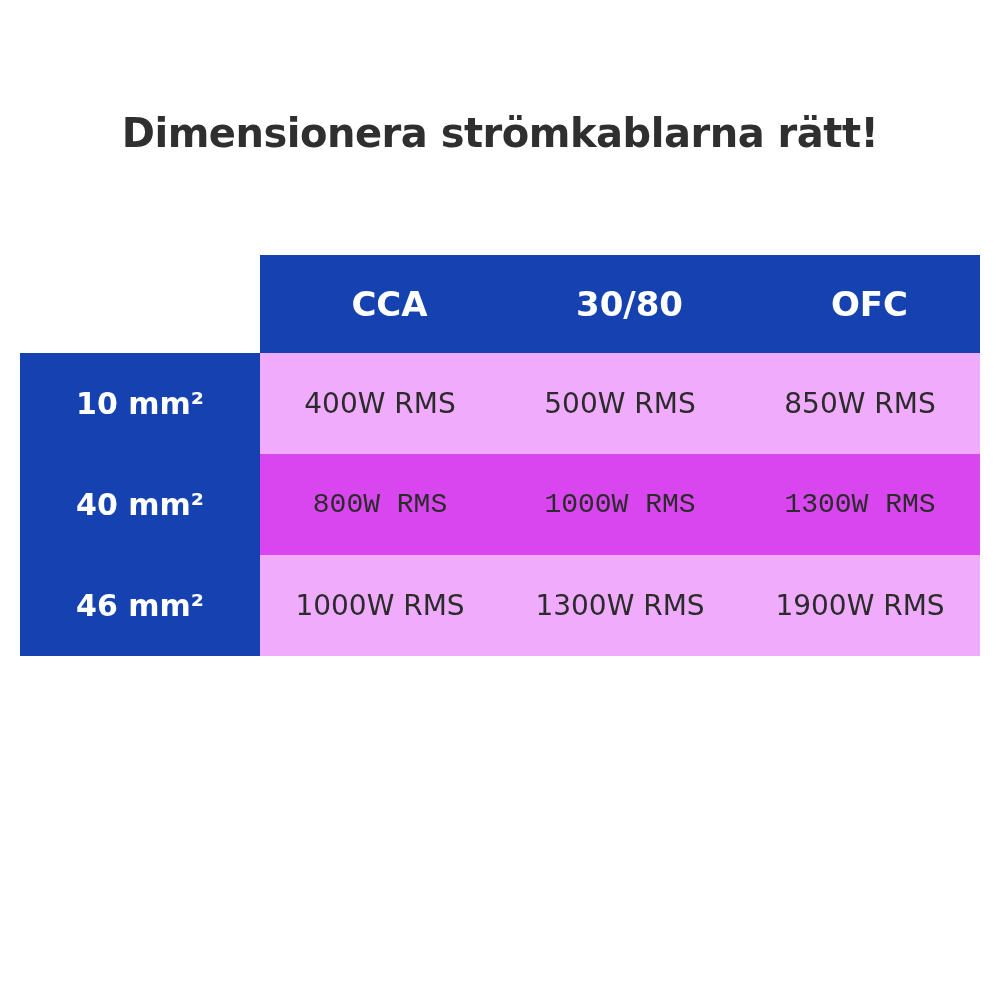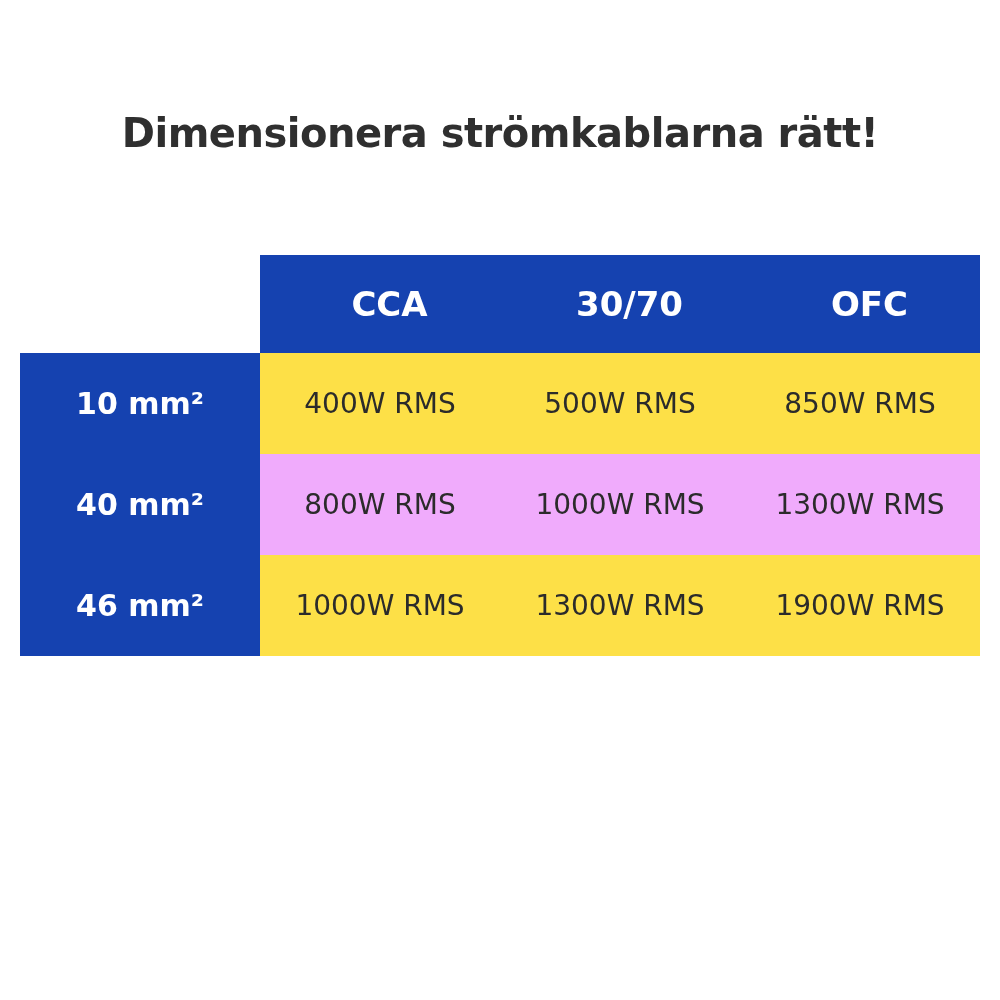--- a/index.html
+++ b/index.html
@@ -115,7 +115,7 @@
         <tr>
           <th class="corner-blank"></th>
           <th class="colhead">CCA</th>
-          <th class="colhead">30/70</th>
+          <th class="colhead">30/80</th>
           <th class="colhead">OFC</th>
         </tr>
       </thead>

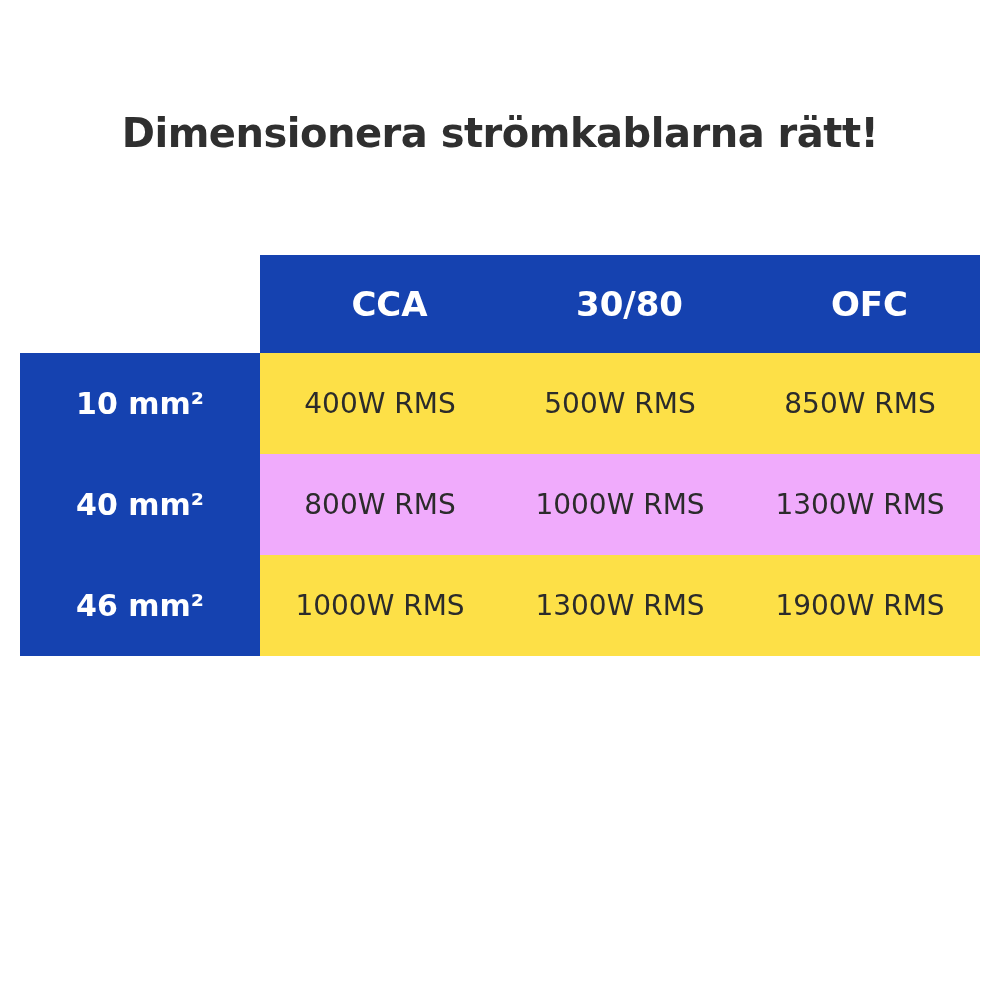--- a/index.html
+++ b/index.html
@@ -79,7 +79,7 @@
     height: 99px;
     color: #2b2b2b;
     border: none;
-    background: #fde047;
+    background: #f0abfc;
   }
   tr.alt td.cell {
     background: #f0abfc;

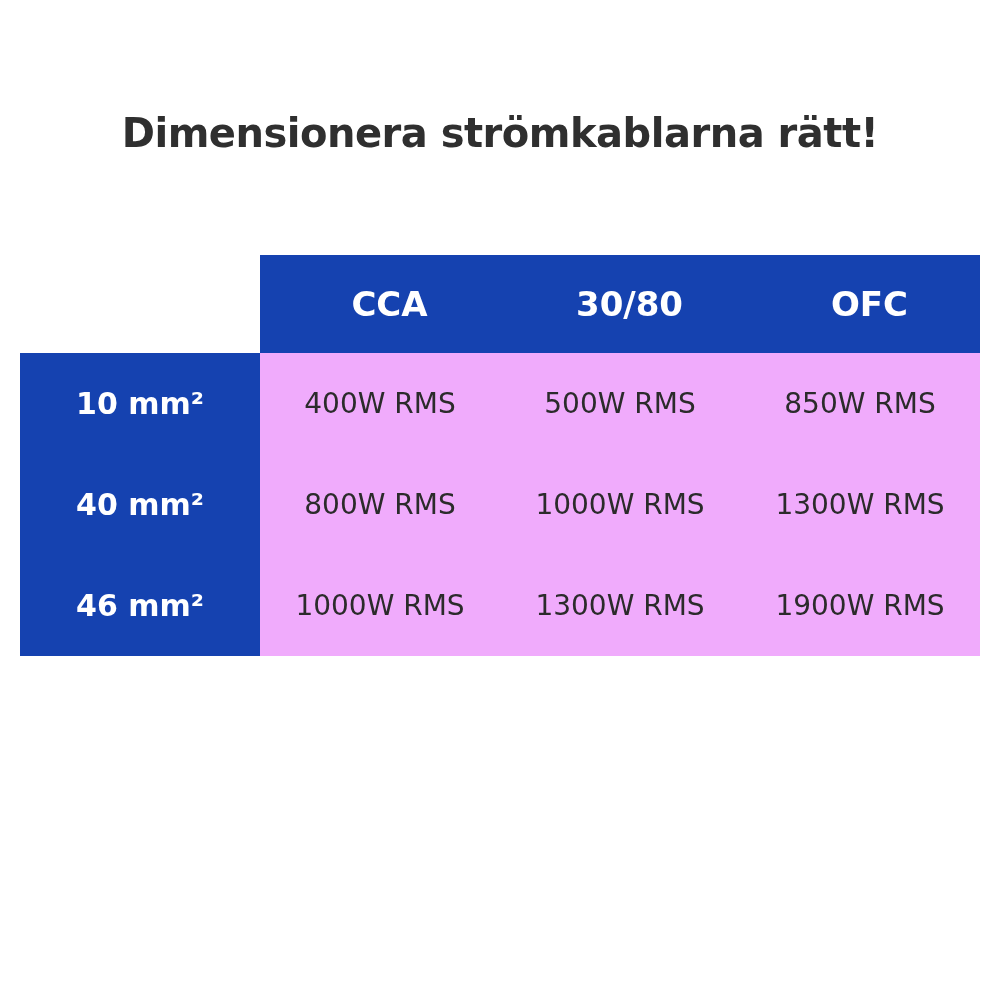--- a/index.html
+++ b/index.html
@@ -82,7 +82,8 @@
     background: #f0abfc;
   }
   tr.alt td.cell {
-    background: #f0abfc;
+    background: #d946ef;
+    font-family: Liberation Mono, monospace;
   }
   .footnote {
     position: absolute;

